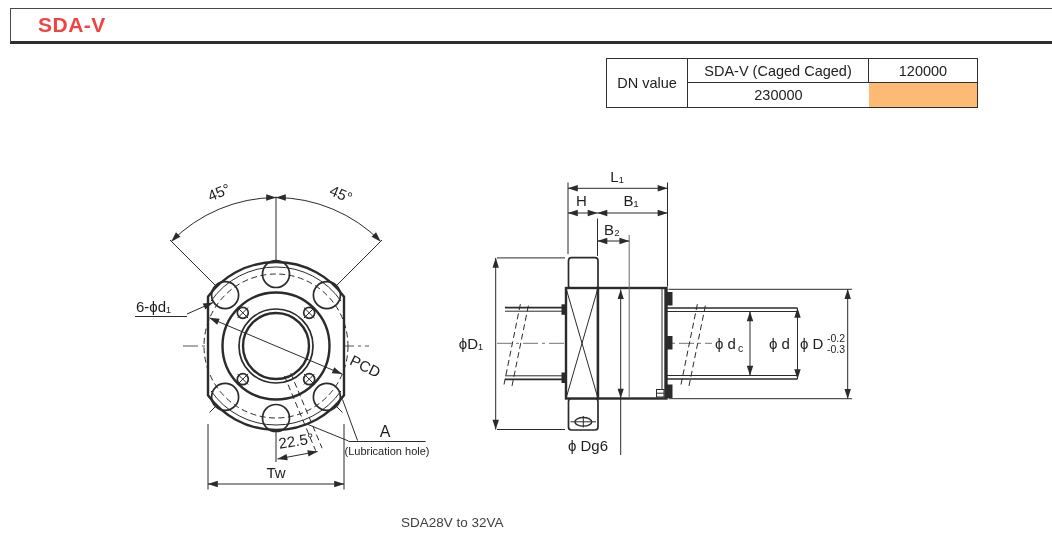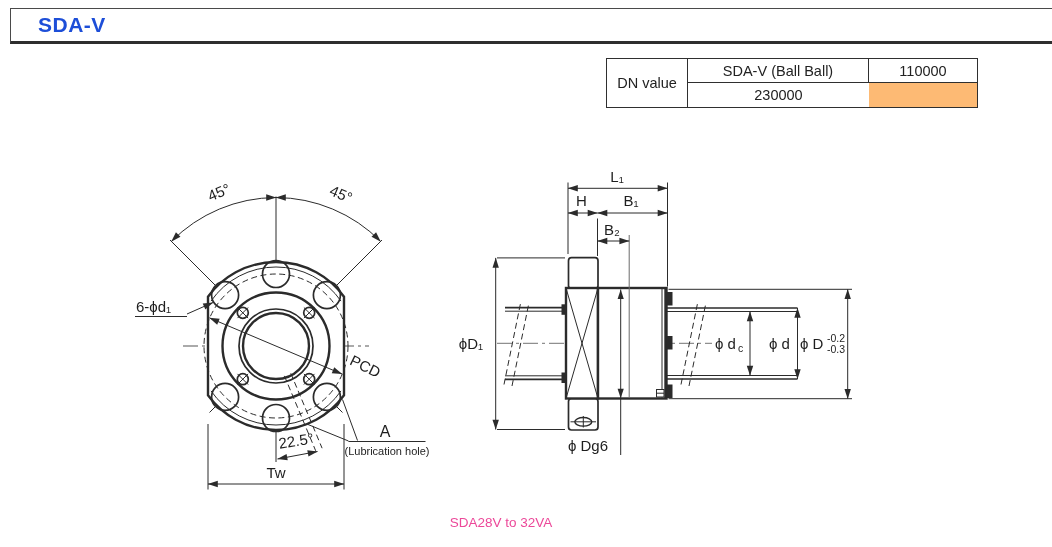--- a/index.html
+++ b/index.html
@@ -11,7 +11,7 @@
           border-top:1.5px solid #4a4a4a;border-left:1.5px solid #4a4a4a;
           border-bottom:3.5px solid #2e2e2e;background:#fff;}
   .header .title{display:inline-block;padding-left:27px;font-size:21px;font-weight:bold;
-                 line-height:31px;letter-spacing:0.5px;color:#1d4ed8;}
+                 line-height:31px;letter-spacing:0.5px;color:#ef4444;}
 
   
   .dn-table{position:absolute;left:606px;top:58px;display:grid;

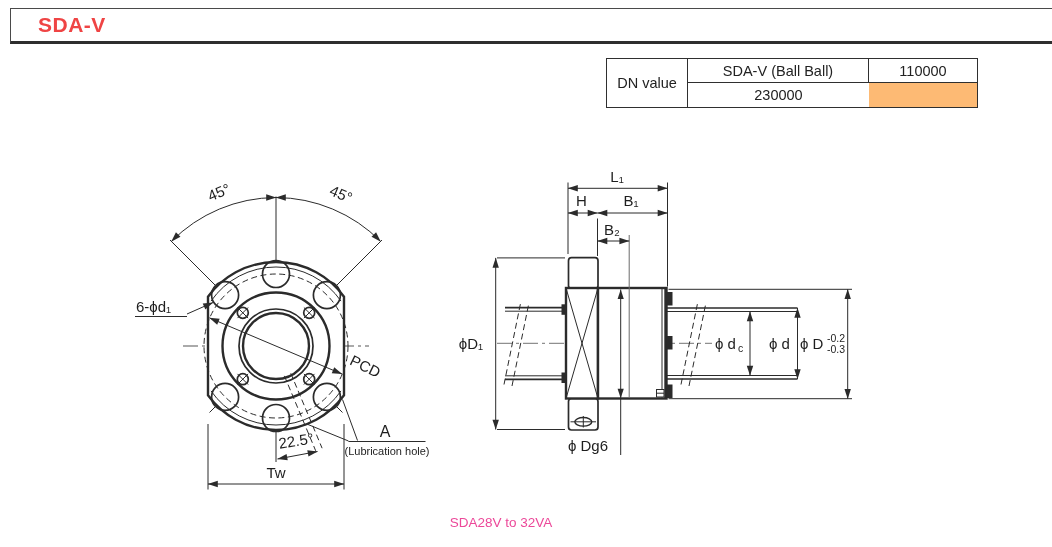--- a/index.html
+++ b/index.html
@@ -56,7 +56,7 @@
 
   <div class="dn-table">
     <div class="cell head">DN value</div>
-    <div class="cell lbl r0">SDA-V (Ball Ball)</div>
+    <div class="cell lbl r0">SDA-V (Caged Caged)</div>
     <div class="cell val r0">110000</div>
     <div class="cell val">230000</div>
   </div>

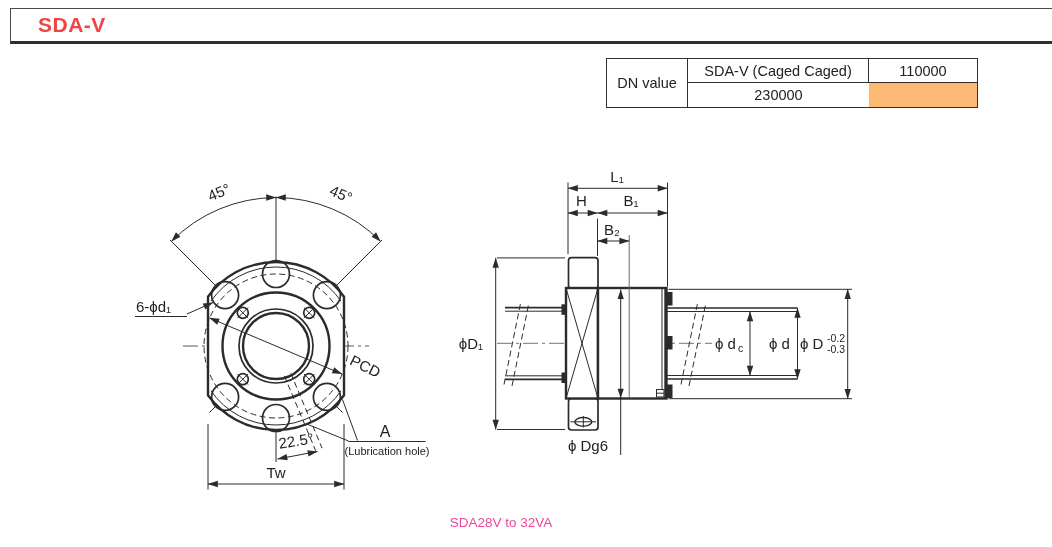--- a/index.html
+++ b/index.html
@@ -57,7 +57,7 @@
   <div class="dn-table">
     <div class="cell head">DN value</div>
     <div class="cell lbl r0">SDA-V (Caged Caged)</div>
-    <div class="cell val r0">110000</div>
+    <div class="cell val r0">120000</div>
     <div class="cell val">230000</div>
   </div>
 

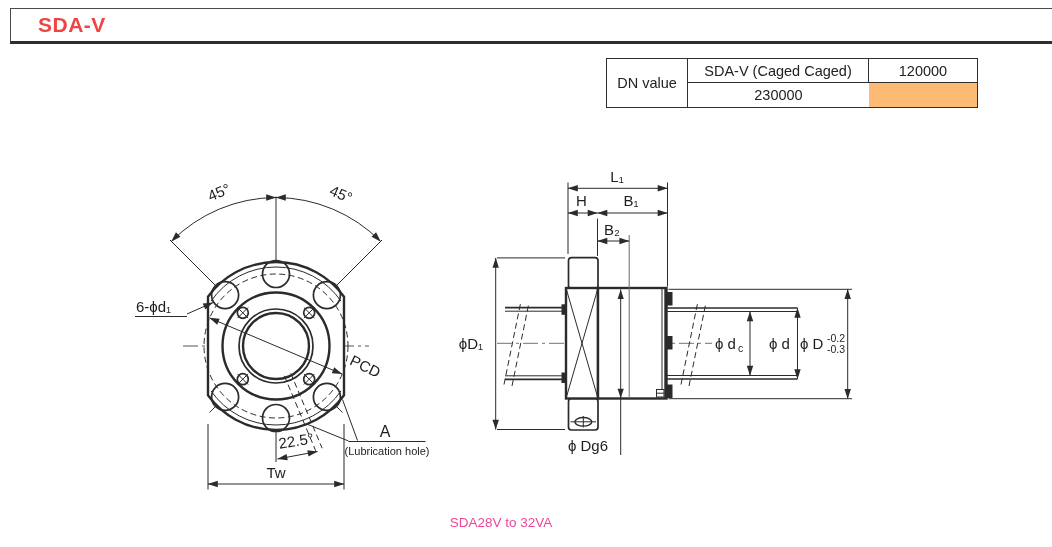--- a/index.html
+++ b/index.html
@@ -23,8 +23,8 @@
   .dn-table .r0{border-bottom:1.2px solid #2f2f2f;}
 
   
-  .caption{position:absolute;left:401px;top:515px;width:200px;text-align:center;
-           font-size:13.5px;color:#ec4899;}
+  .caption{position:absolute;left:401px;top:515px;width:200px;
+           font-size:13.5px;color:#404040;}
 
   
   svg{position:absolute;left:0;top:0;}

